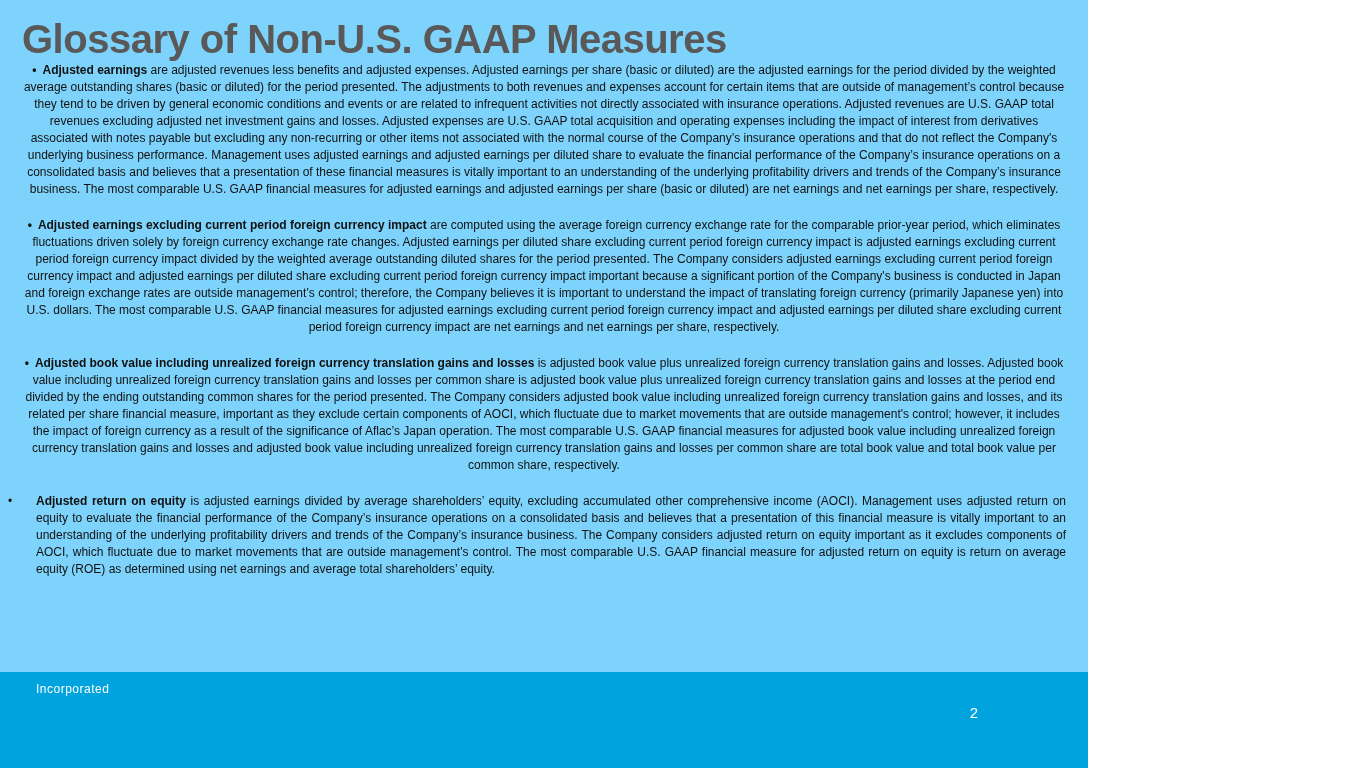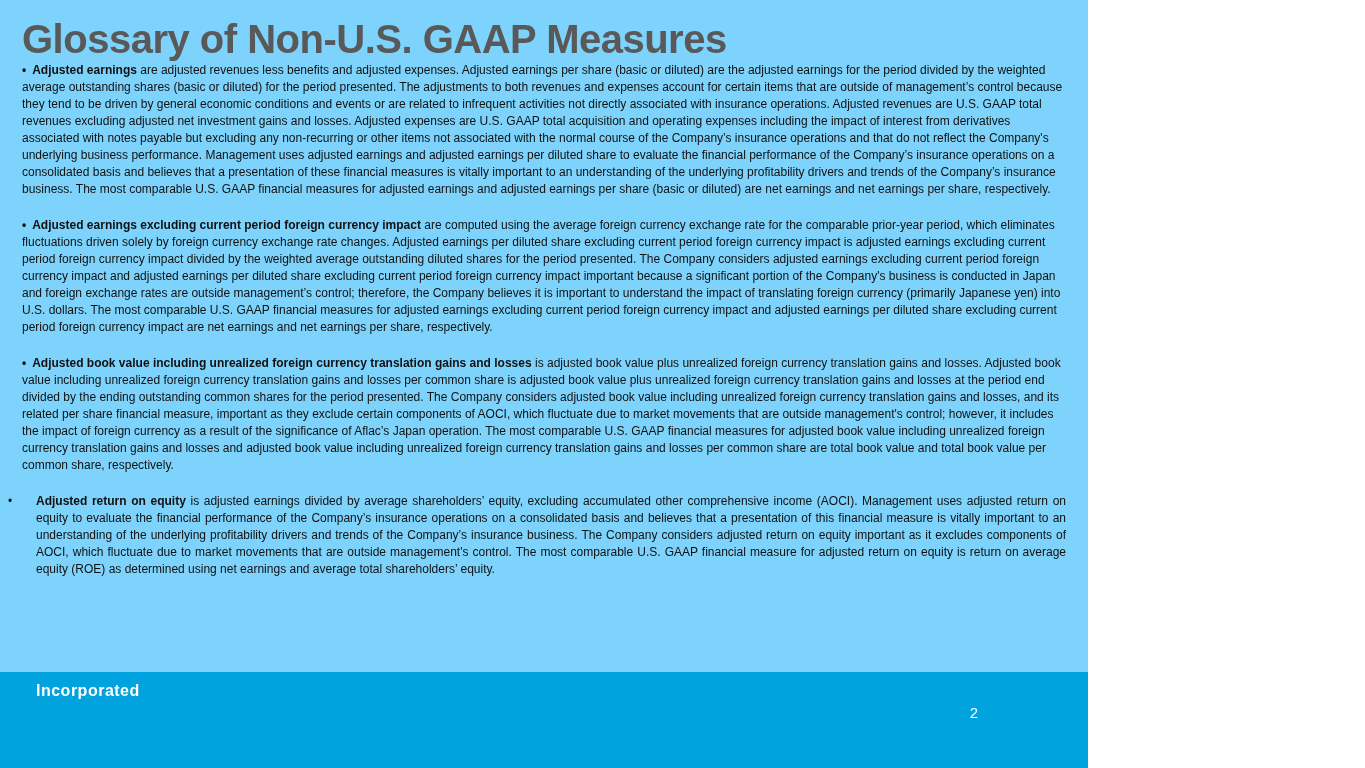--- a/index.html
+++ b/index.html
@@ -47,7 +47,7 @@
   li.glossary-item {
     position: relative;
     margin-bottom: 19px;
-    text-align: left;
+    text-align: center;
   }
   li.glossary-item .bullet {
     font-weight: 700;

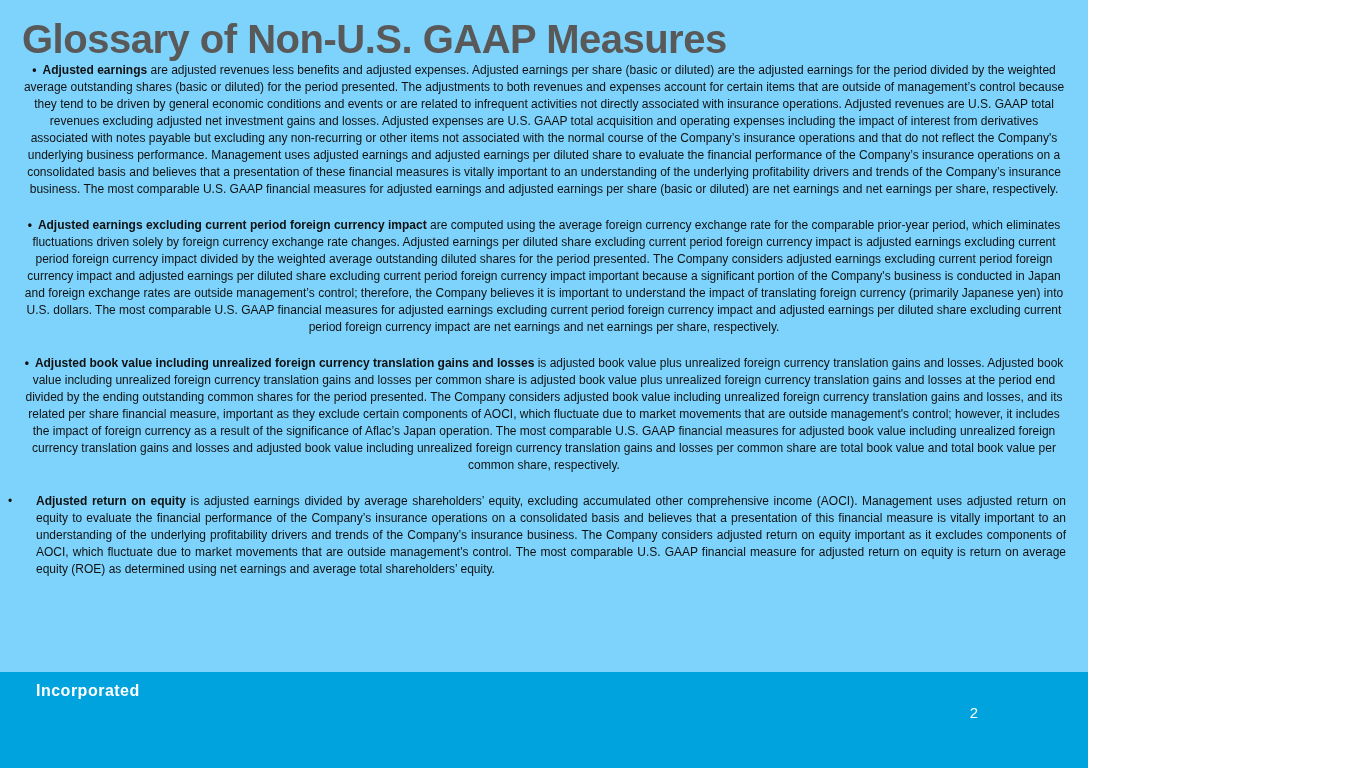--- a/index.html
+++ b/index.html
@@ -101,8 +101,8 @@
     pointer-events: none;
   }
   .logo-sub {
-    font-size: 16px;
-    font-weight: 700;
+    font-size: 12px;
+    font-weight: 400;
     letter-spacing: 0.5px;
     margin-top: 2px;
     margin-left: 14px;

